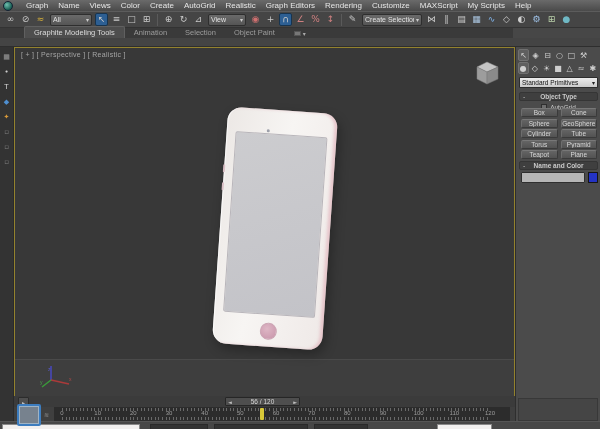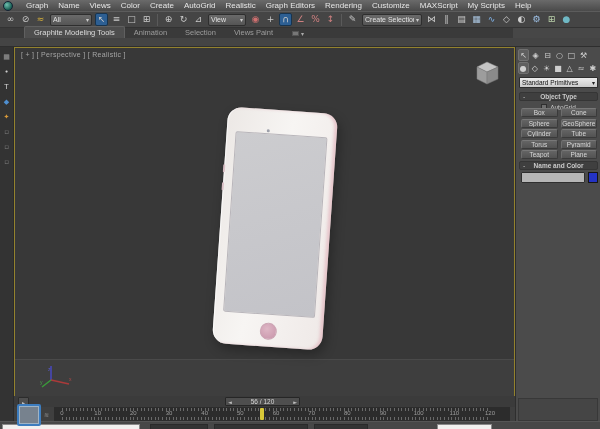--- a/index.html
+++ b/index.html
@@ -256,7 +256,7 @@
       <span class="rtab active">Graphite Modeling Tools</span>
       <span class="rtab">Animation</span>
       <span class="rtab">Selection</span>
-      <span class="rtab">Views Paint</span>
+      <span class="rtab">Object Paint</span>
       <span class="rtab-cfg">
         <span class="bx"></span>
         <span class="ar gly">▾</span>

